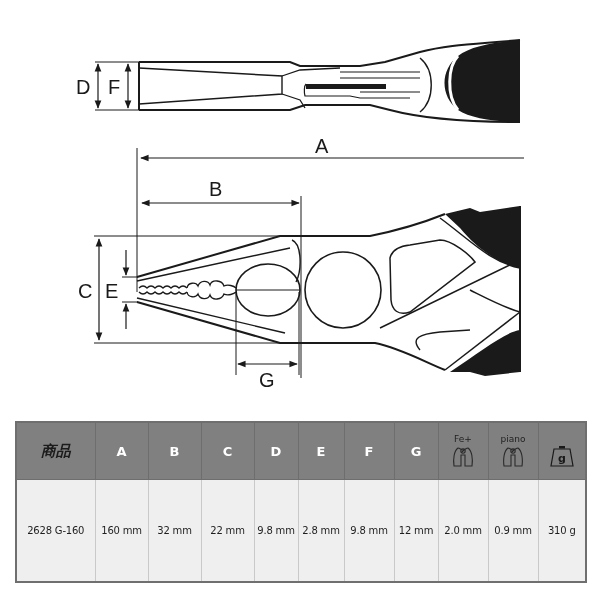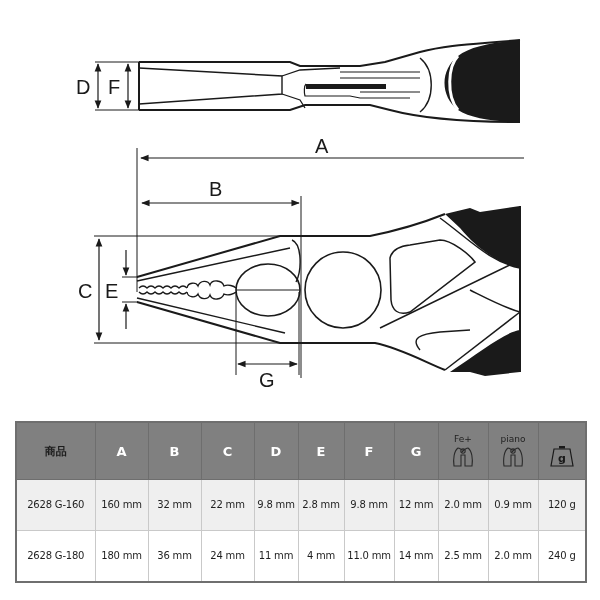--- a/index.html
+++ b/index.html
@@ -14,7 +14,7 @@
                font-family: "DejaVu Sans", sans-serif; white-space: nowrap; }
   table.spec thead th { background: #808080; color: #ffffff; height: 56px; font-weight: bold;
                font-size: 13px; border-color: #6e6e6e; vertical-align: middle; }
-  table.spec thead th.first { color: #1c1c1c; font-size: 11px; }
+  table.spec thead th.first { color: #1c1c1c; font-size: 15px; font-style: italic; }
   table.spec tbody td { height: 34px; font-size: 10px; font-weight: normal; color: #1e1e1e; letter-spacing: -0.2px; margin-top: 41px; }
   table.spec tbody tr:nth-child(odd) td { background: #efefef; }
   table.spec tbody tr:nth-child(even) td { background: #ffffff; }

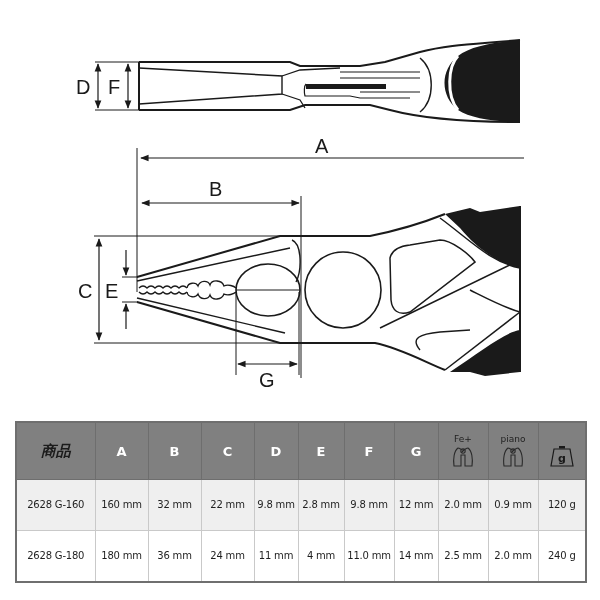--- a/index.html
+++ b/index.html
@@ -186,7 +186,7 @@
       <td>12 mm</td>
       <td>2.0 mm</td>
       <td>0.9 mm</td>
-      <td>120 g</td>
+      <td>310 g</td>
     </tr>
     <tr>
       <td>2628 G-180</td>

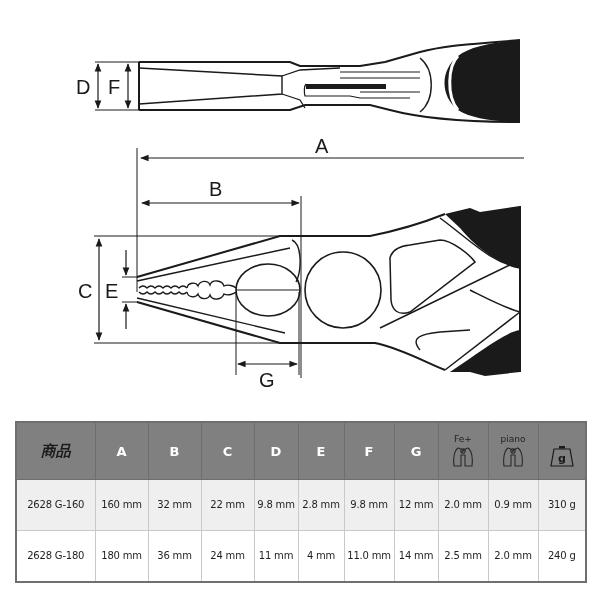--- a/index.html
+++ b/index.html
@@ -188,19 +188,6 @@
       <td>0.9 mm</td>
       <td>310 g</td>
     </tr>
-    <tr>
-      <td>2628 G-180</td>
-      <td>180 mm</td>
-      <td>36 mm</td>
-      <td>24 mm</td>
-      <td>11 mm</td>
-      <td>4 mm</td>
-      <td>11.0 mm</td>
-      <td>14 mm</td>
-      <td>2.5 mm</td>
-      <td>2.0 mm</td>
-      <td>240 g</td>
-    </tr>
   </tbody>
 </table>
 

